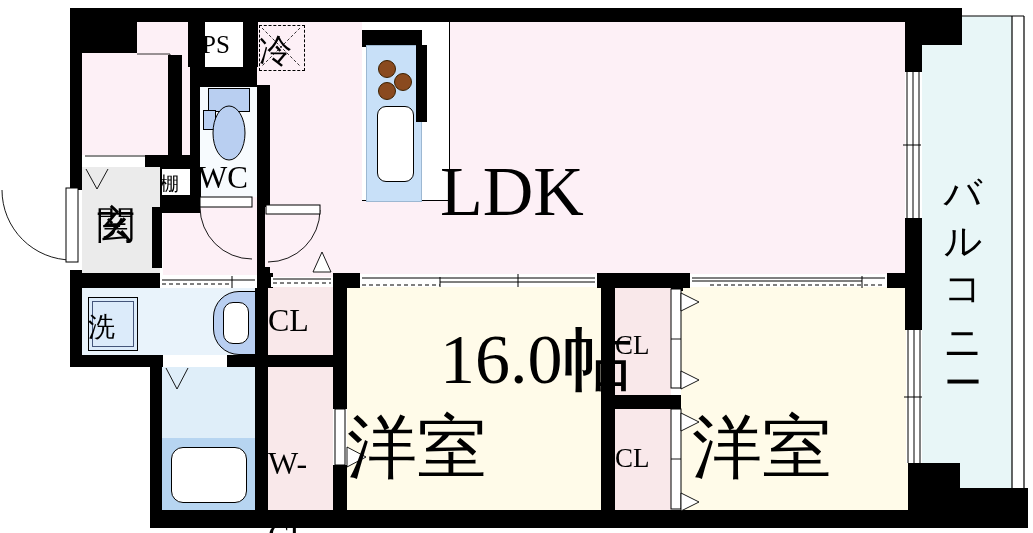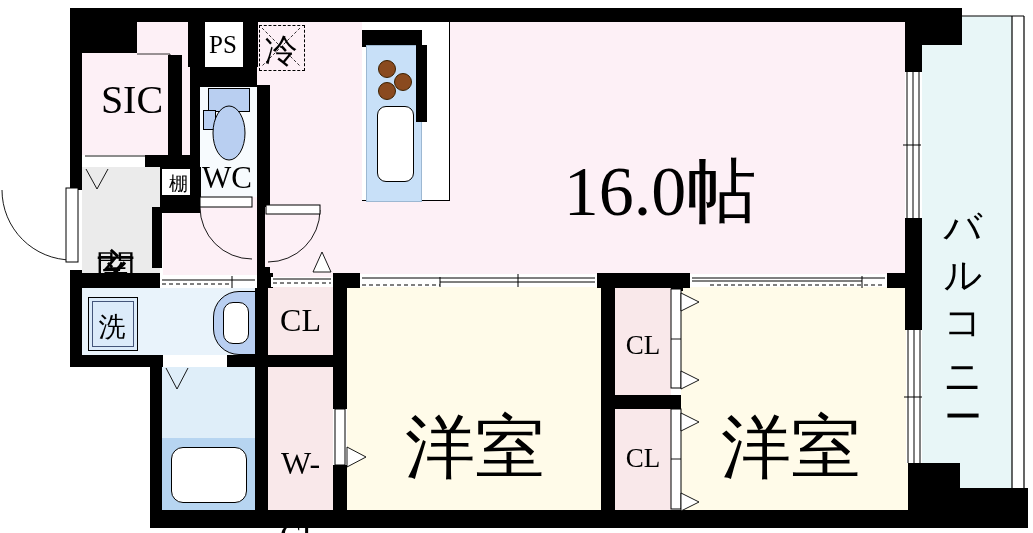--- a/index.html
+++ b/index.html
@@ -7,7 +7,7 @@
         font-family:"Liberation Serif","DejaVu Serif",serif;}
   .abs{position:absolute;}
   .w{position:absolute;background:#000000;}
-  .lb{position:absolute;color:#000;text-align:center;white-space:pre-line;}
+  .lb{position:absolute;color:#000;white-space:pre-line;}
   .vert{writing-mode:vertical-rl;text-orientation:upright;}
   svg.overlay{position:absolute;left:0;top:0;pointer-events:none;}
 </style>

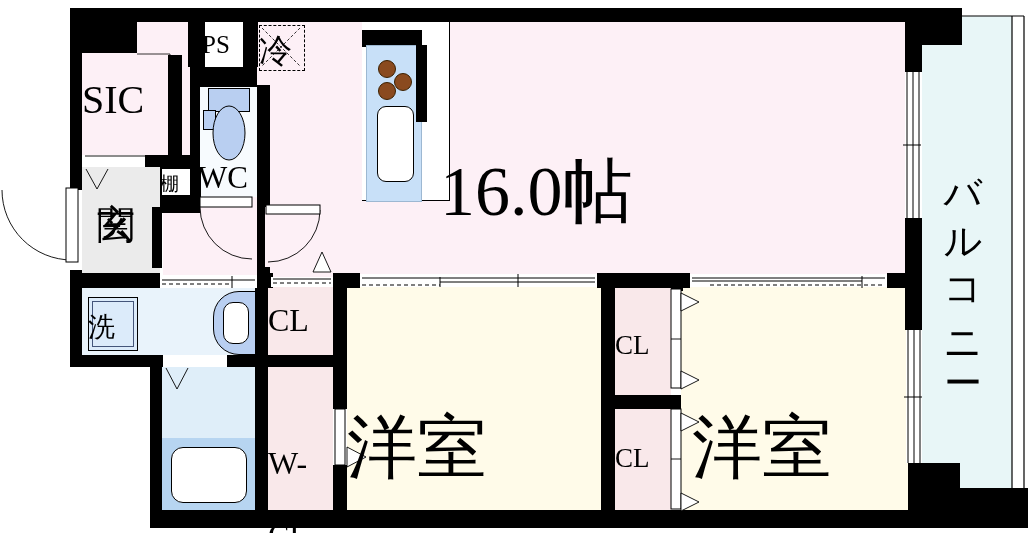--- a/index.html
+++ b/index.html
@@ -198,7 +198,6 @@
 
   <div class="lb vert" style="left:97px;top:172px;width:44px;height:100px;font-size:38px;letter-spacing:6px;">玄関</div>
 
-  <div class="lb" style="left:82px;top:76px;width:100px;font-size:40px;">SIC</div>
 
   <div class="lb" style="left:202px;top:31px;width:42px;font-size:25px;">PS</div>
 

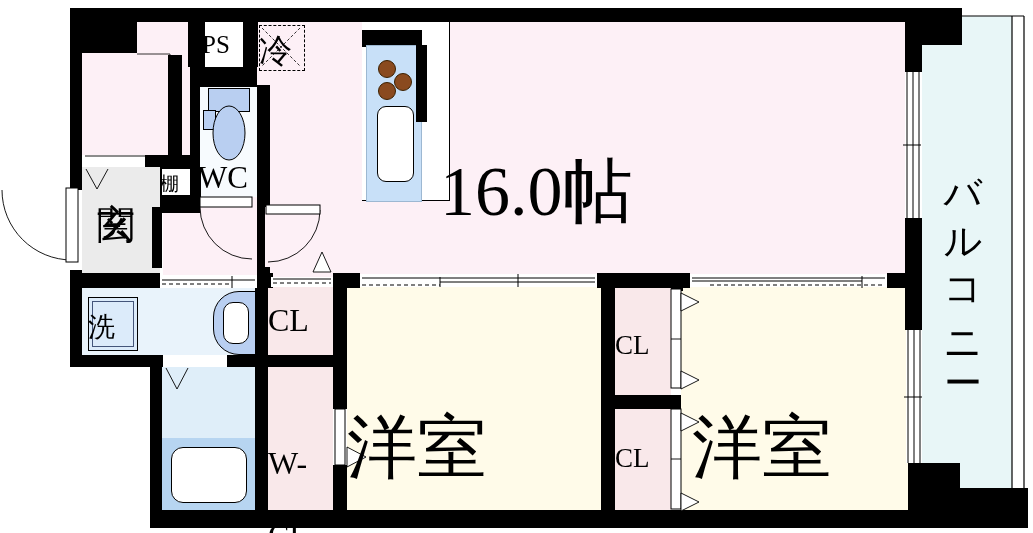--- a/index.html
+++ b/index.html
@@ -181,6 +181,7 @@
   </svg>
 
   <div class="lb" style="left:440px;top:66px;width:440px;font-size:70px;line-height:84px;">
+    <div>LDK</div>
     <div>16.0帖</div>
   </div>
 

